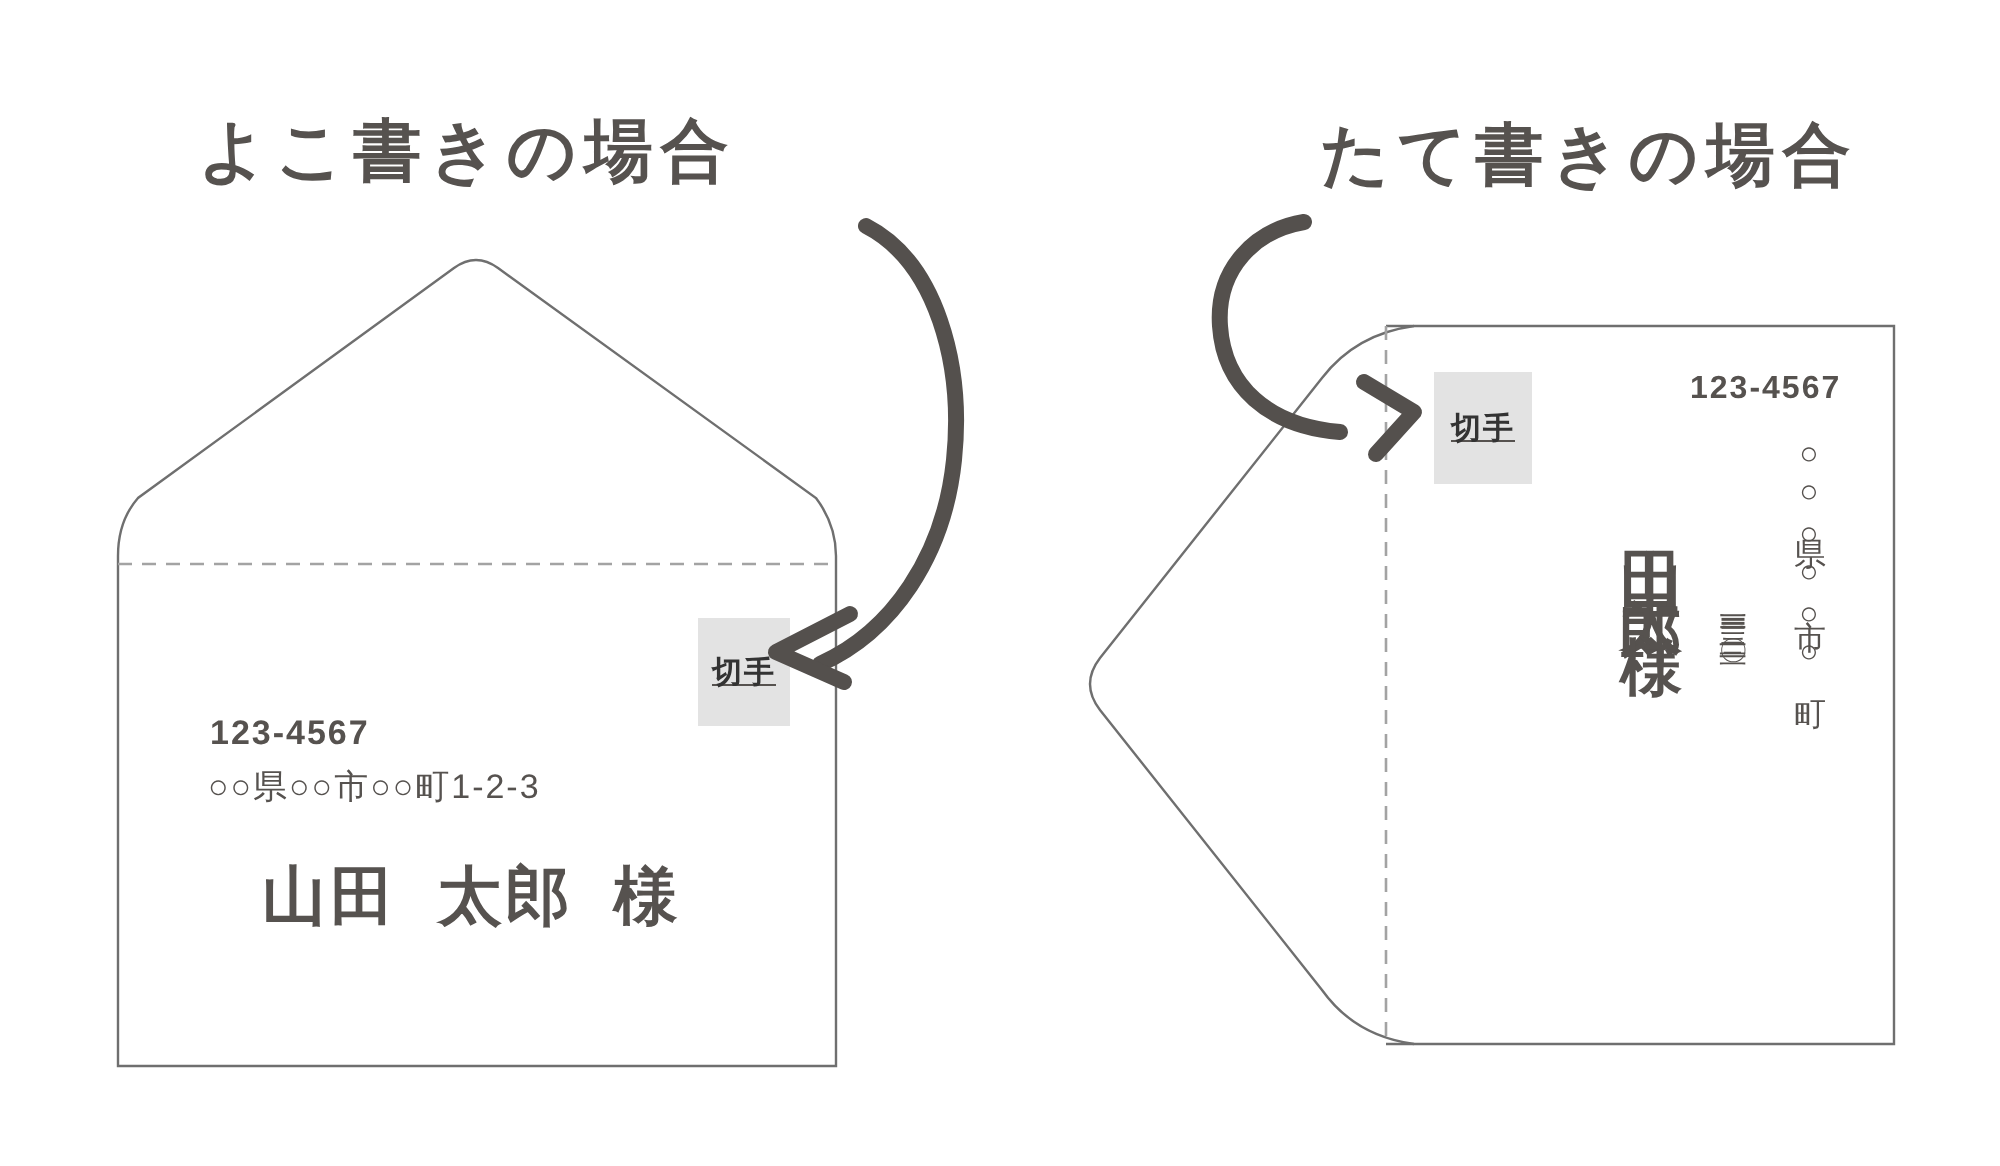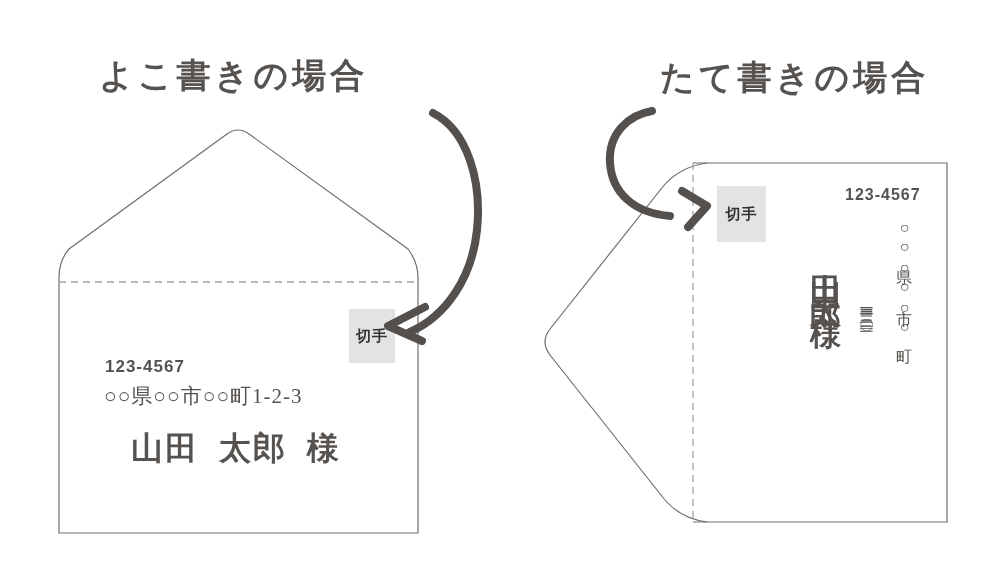--- a/index.html
+++ b/index.html
@@ -29,6 +29,7 @@
     background:var(--stamp-bg);
     display:flex;align-items:center;justify-content:center;
     z-index:1;
+    text-decoration:underline;
   }
   .stamp-label{font-size:15px;font-weight:600;color:var(--label);letter-spacing:1px;}
   svg.linework{position:absolute;left:0;top:0;z-index:2;pointer-events:none;}

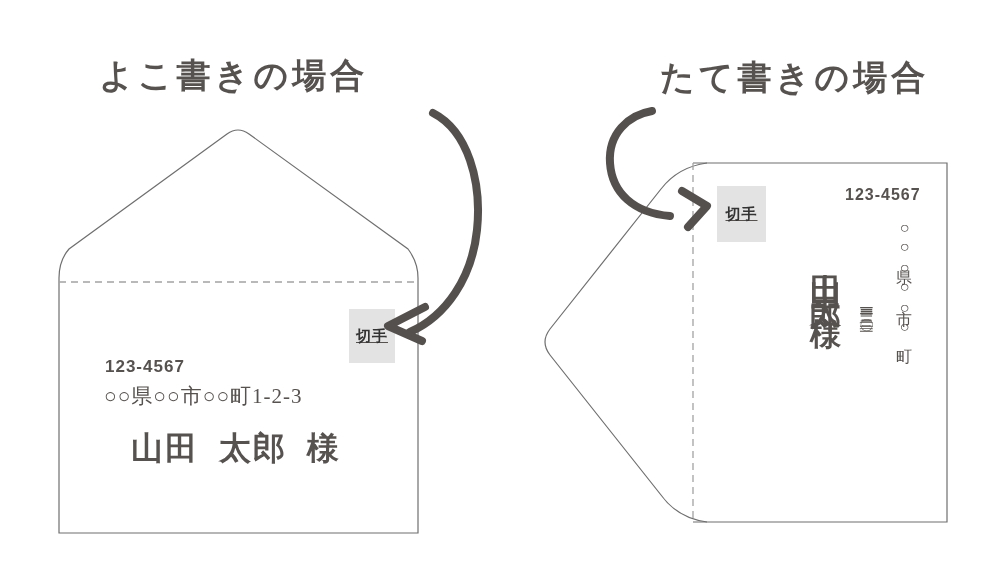--- a/index.html
+++ b/index.html
@@ -35,7 +35,7 @@
   svg.linework{position:absolute;left:0;top:0;z-index:2;pointer-events:none;}
   .txt{z-index:3;white-space:nowrap;}
   .postal{font-size:17px;font-weight:600;letter-spacing:1px;}
-  .addr-h{font-size:21px;font-weight:500;letter-spacing:1px;font-family:Liberation Serif, serif;}
+  .addr-h{font-size:17px;font-weight:500;letter-spacing:1px;}
   .name-h{font-size:32px;font-weight:600;letter-spacing:2px;word-spacing:9px;}
   .vert{writing-mode:vertical-rl;}
   .addr-v1{font-size:16px;letter-spacing:2px;font-weight:500;}

